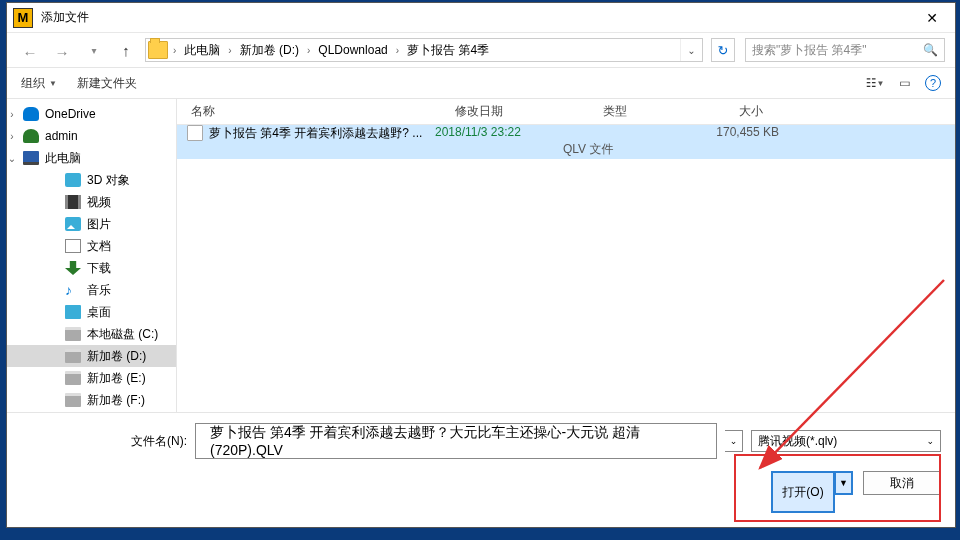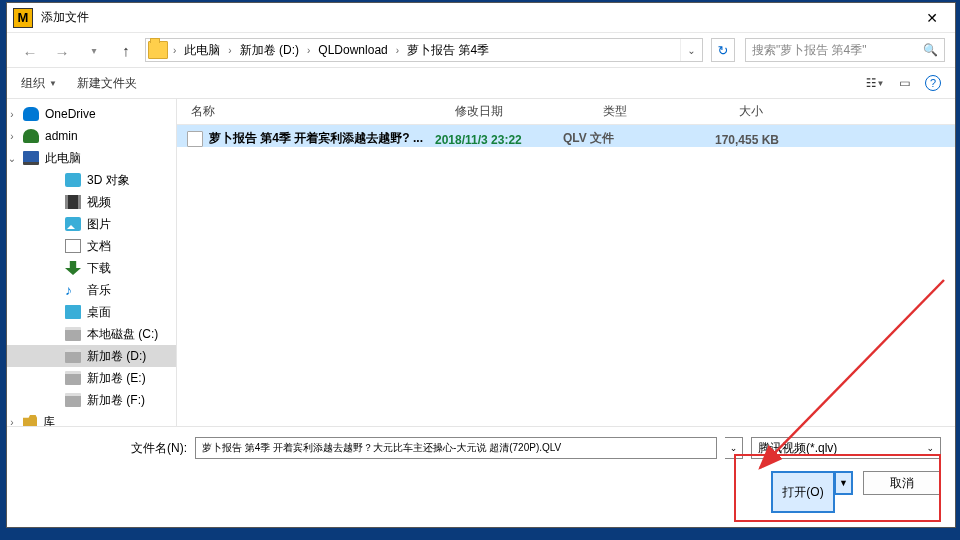--- a/index.html
+++ b/index.html
@@ -56,7 +56,7 @@
 .col-type { width: 116px; }
 .col-size { width: 120px; }
 .file-list { flex: 1; overflow: auto; }
-.file-row { height: 22px; display: flex; align-items: flex-end; font-size: 12px; font-weight: bold; }
+.file-row { height: 34px; display: flex; align-items: flex-start; font-size: 12px; }
 .file-row.selected { background: #cde8ff; }
 .file-icon { width: 16px; height: 16px; margin-left: 10px; margin-right: 6px; background: #fff; border: 1px solid #aaa; border-radius: 1px; position: relative; }
 .file-name { width: 226px; white-space: nowrap; overflow: hidden; text-overflow: ellipsis; }

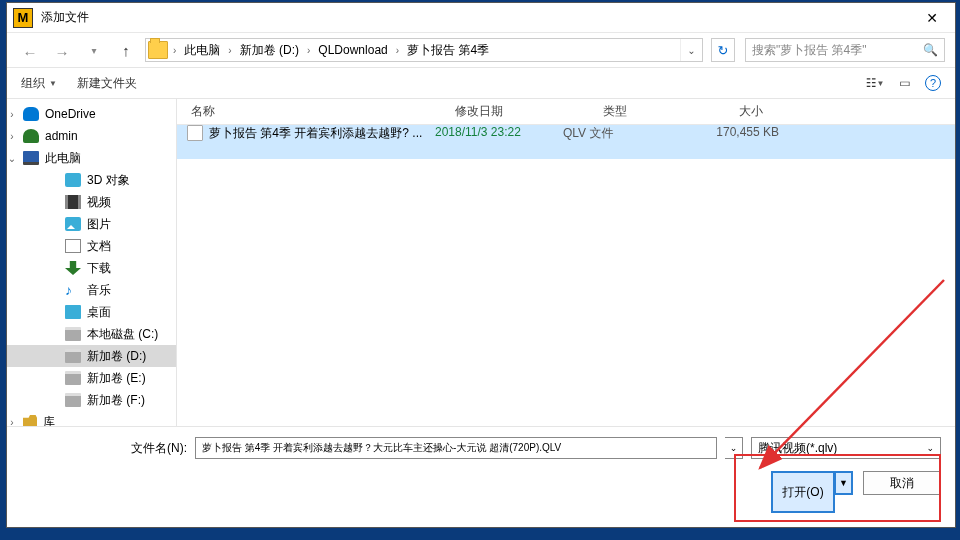--- a/index.html
+++ b/index.html
@@ -61,7 +61,7 @@
 .file-icon { width: 16px; height: 16px; margin-left: 10px; margin-right: 6px; background: #fff; border: 1px solid #aaa; border-radius: 1px; position: relative; }
 .file-name { width: 226px; white-space: nowrap; overflow: hidden; text-overflow: ellipsis; }
 .file-date { width: 128px; color: #15803d; }
-.file-type { width: 116px; color: #555; }
+.file-type { width: 116px; color: #555; margin-top: 16px; }
 .file-size { width: 100px; color: #555; text-align: right; }
 .bottom-panel { border-top: 1px solid #e5e5e5; padding: 10px 14px 14px; background: #fff; }
 .filename-row { display: flex; align-items: center; gap: 8px; margin-bottom: 12px; }

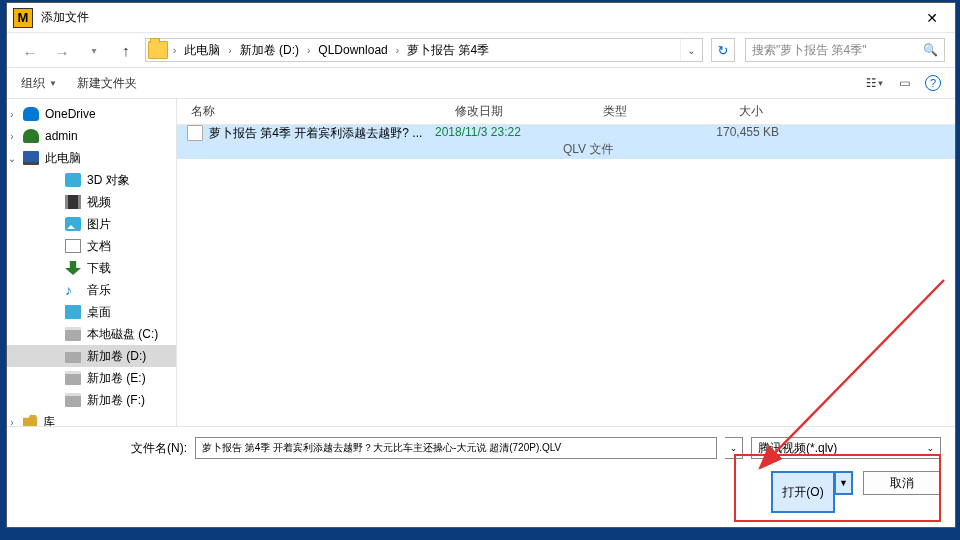--- a/index.html
+++ b/index.html
@@ -66,7 +66,7 @@
 .bottom-panel { border-top: 1px solid #e5e5e5; padding: 10px 14px 14px; background: #fff; }
 .filename-row { display: flex; align-items: center; gap: 8px; margin-bottom: 12px; }
 .fn-label { font-size: 12px; color: #000; }
-.fn-input { flex: 1; height: 22px; border: 1px solid #888; padding: 0 6px; font-size: 10px; display: flex; align-items: center; }
+.fn-input { flex: 1; height: 36px; border: 1px solid #888; padding: 0 14px; font-size: 14px; display: flex; align-items: center; }
 .fn-drop { width: 18px; height: 22px; border: 1px solid #888; border-left: none; display: flex; align-items: center; justify-content: center; font-size: 9px; }
 .filter-box { width: 190px; height: 22px; border: 1px solid #888; display: flex; align-items: center; padding: 0 6px; font-size: 12px; justify-content: space-between; }
 .button-row { display: flex; justify-content: flex-end; gap: 10px; }

